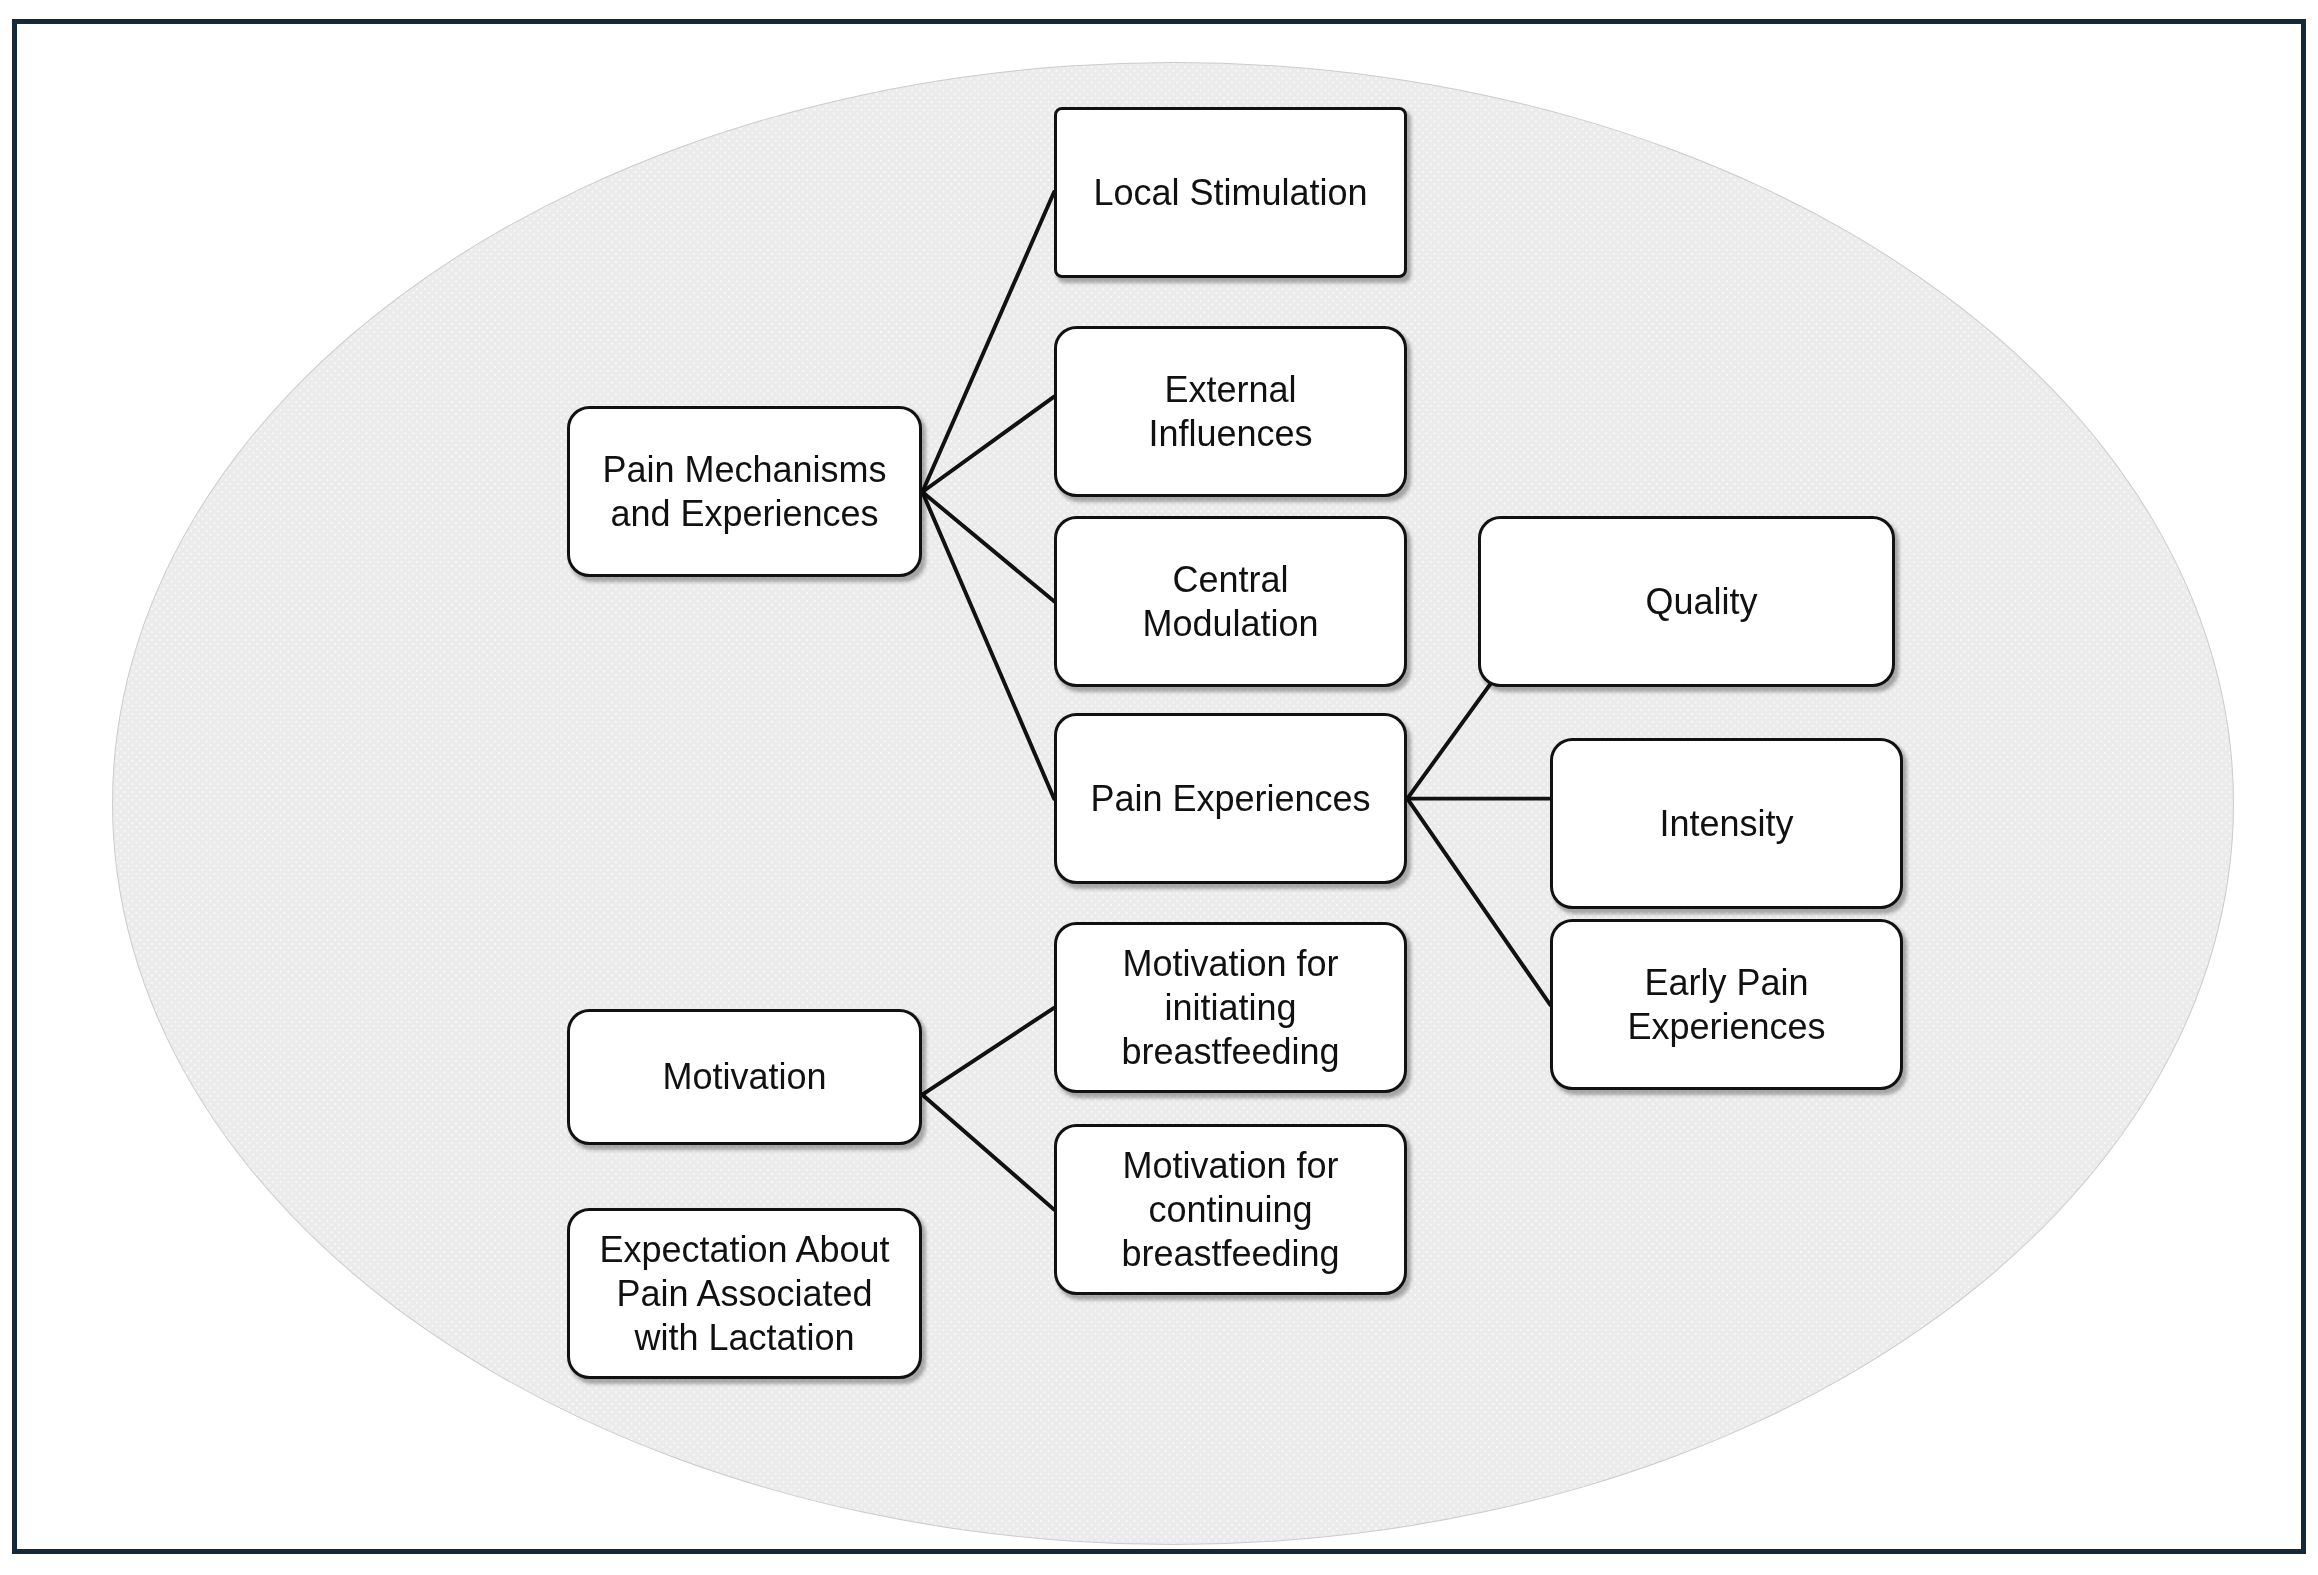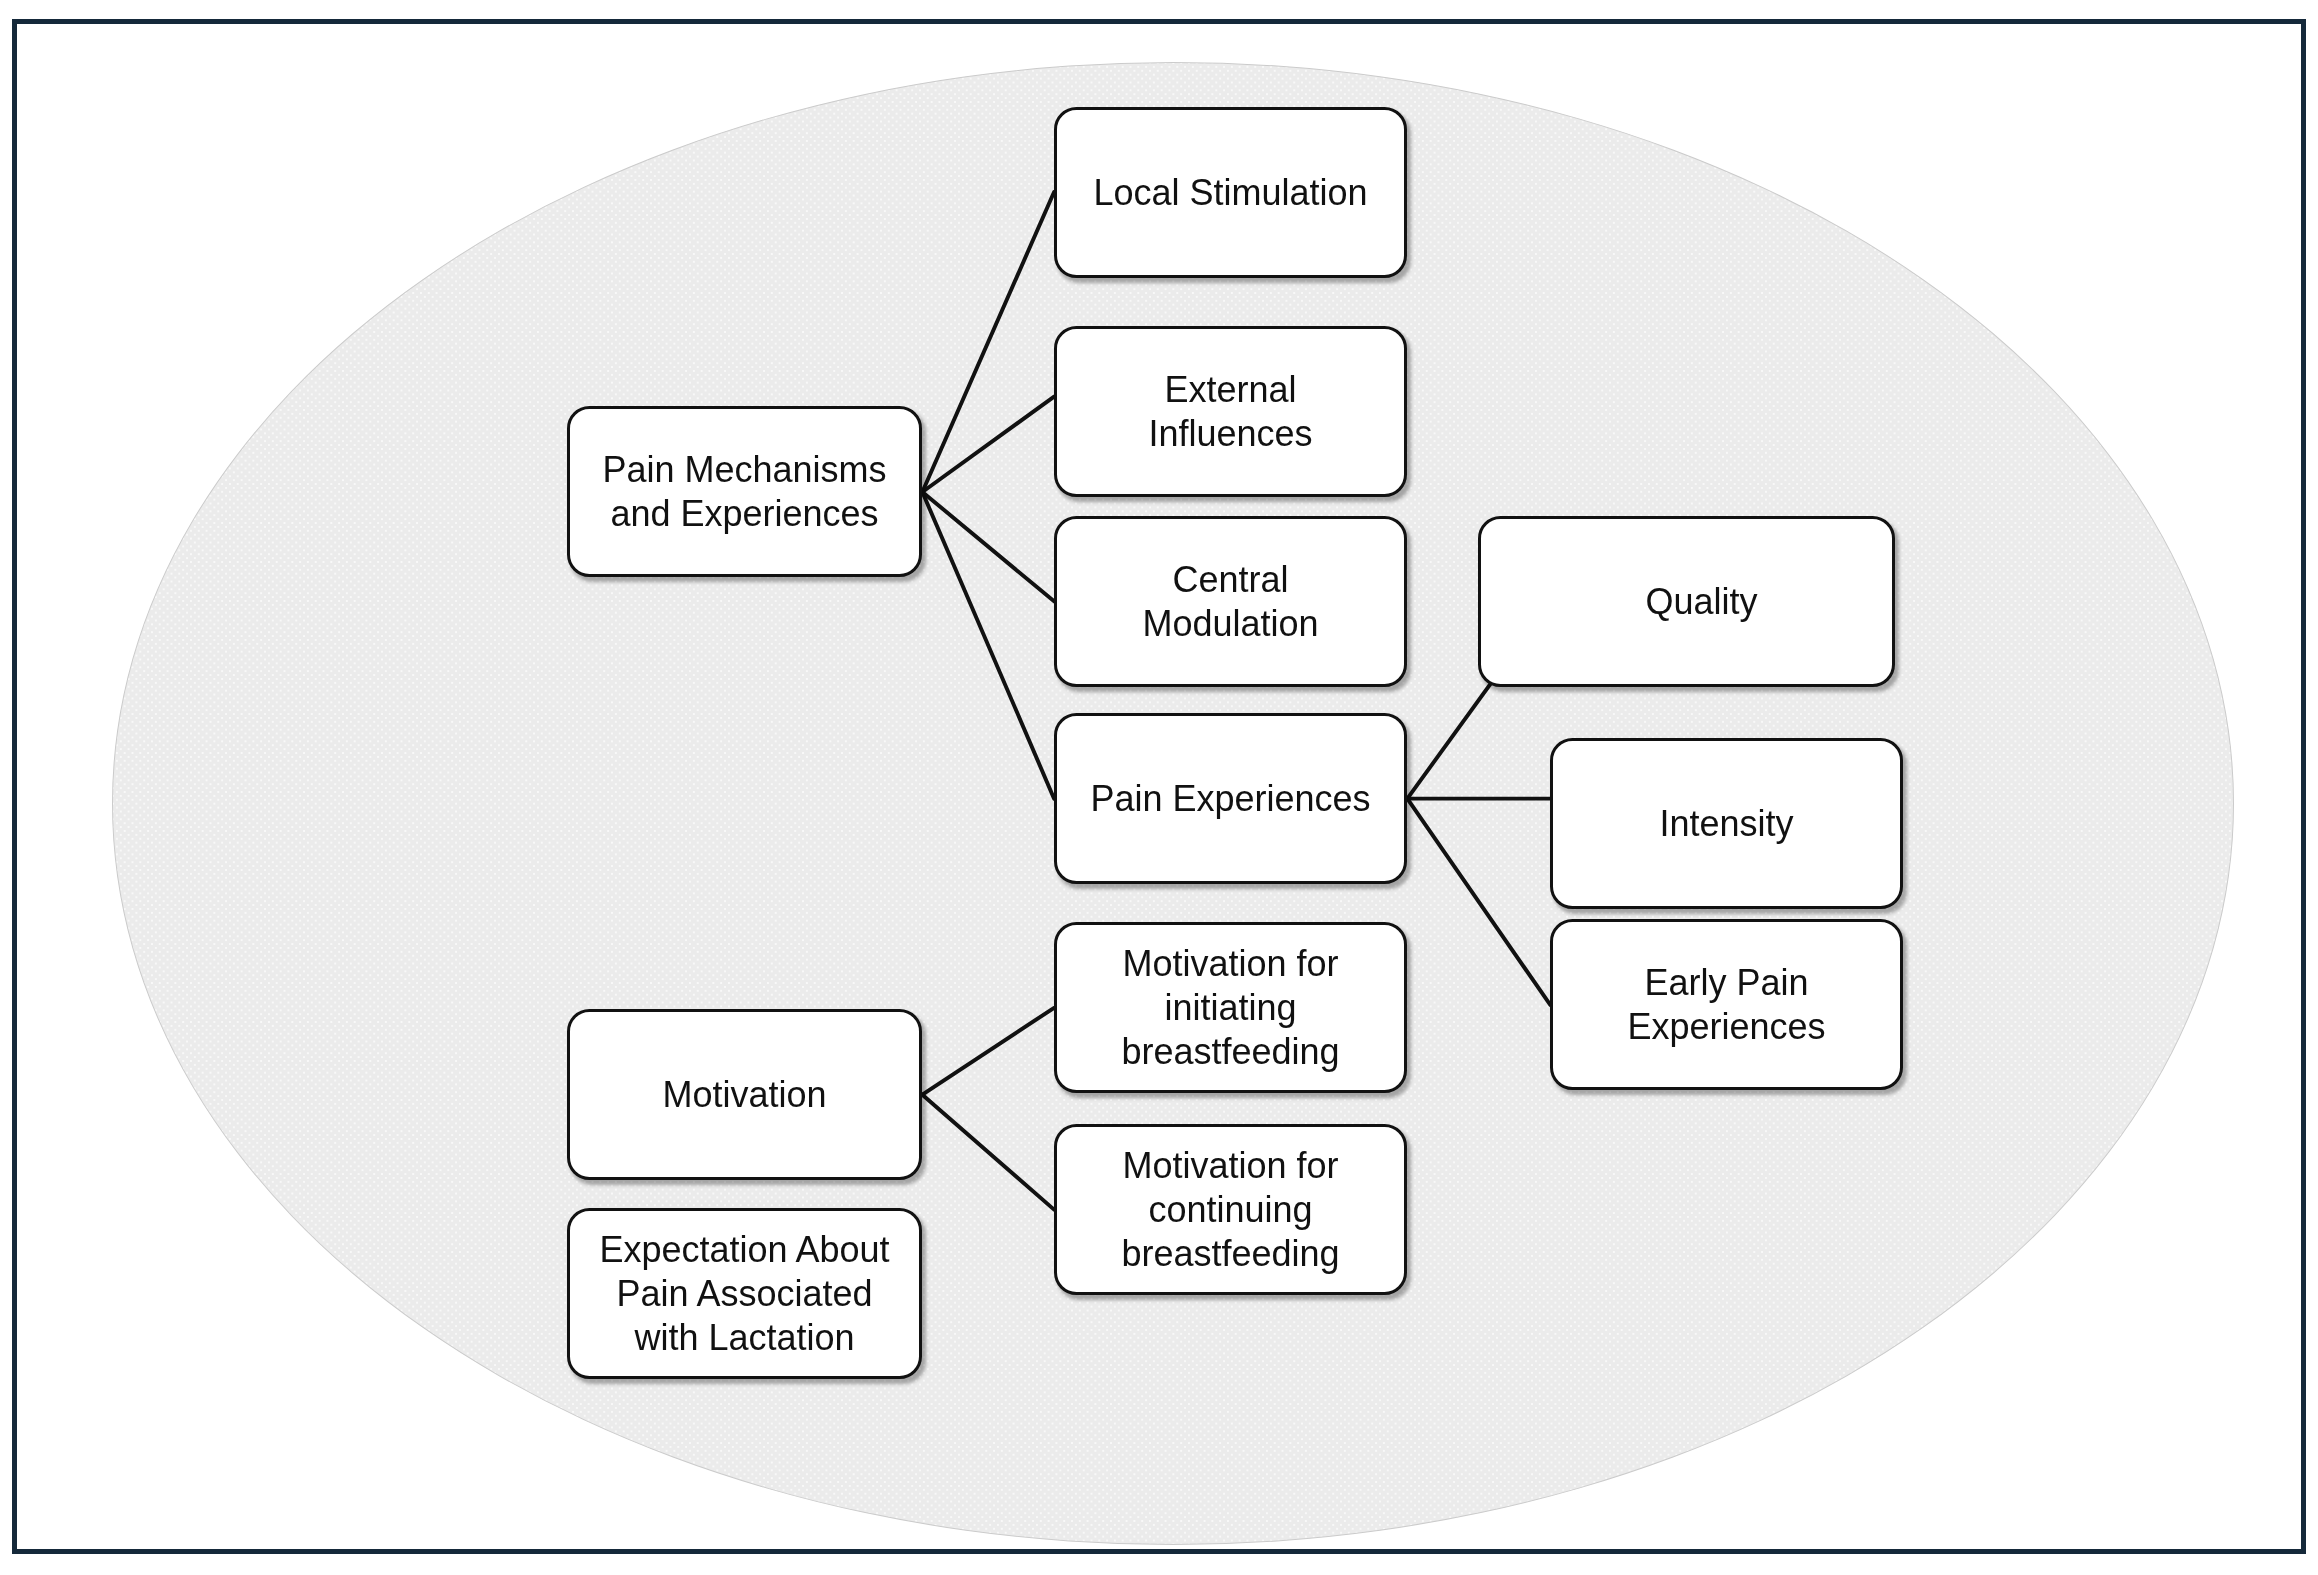--- a/index.html
+++ b/index.html
@@ -90,7 +90,7 @@
   <div id="nodes">
       <div class="node" style="left: 567px; top: 406px; width: 355px; height: 171px;">Pain Mechanisms
 and Experiences</div>
-      <div class="node" style="left: 1054px; top: 107px; width: 353px; height: 171px;">Local Stimulation</div>
+      <div class="node" style="left: 1054px; top: 107px; width: 353px; height: 171px; border-radius: 8px;">Local Stimulation</div>
       <div class="node" style="left: 1054px; top: 326px; width: 353px; height: 171px;">External
 Influences</div>
       <div class="node" style="left: 1054px; top: 516px; width: 353px; height: 171px;">Central

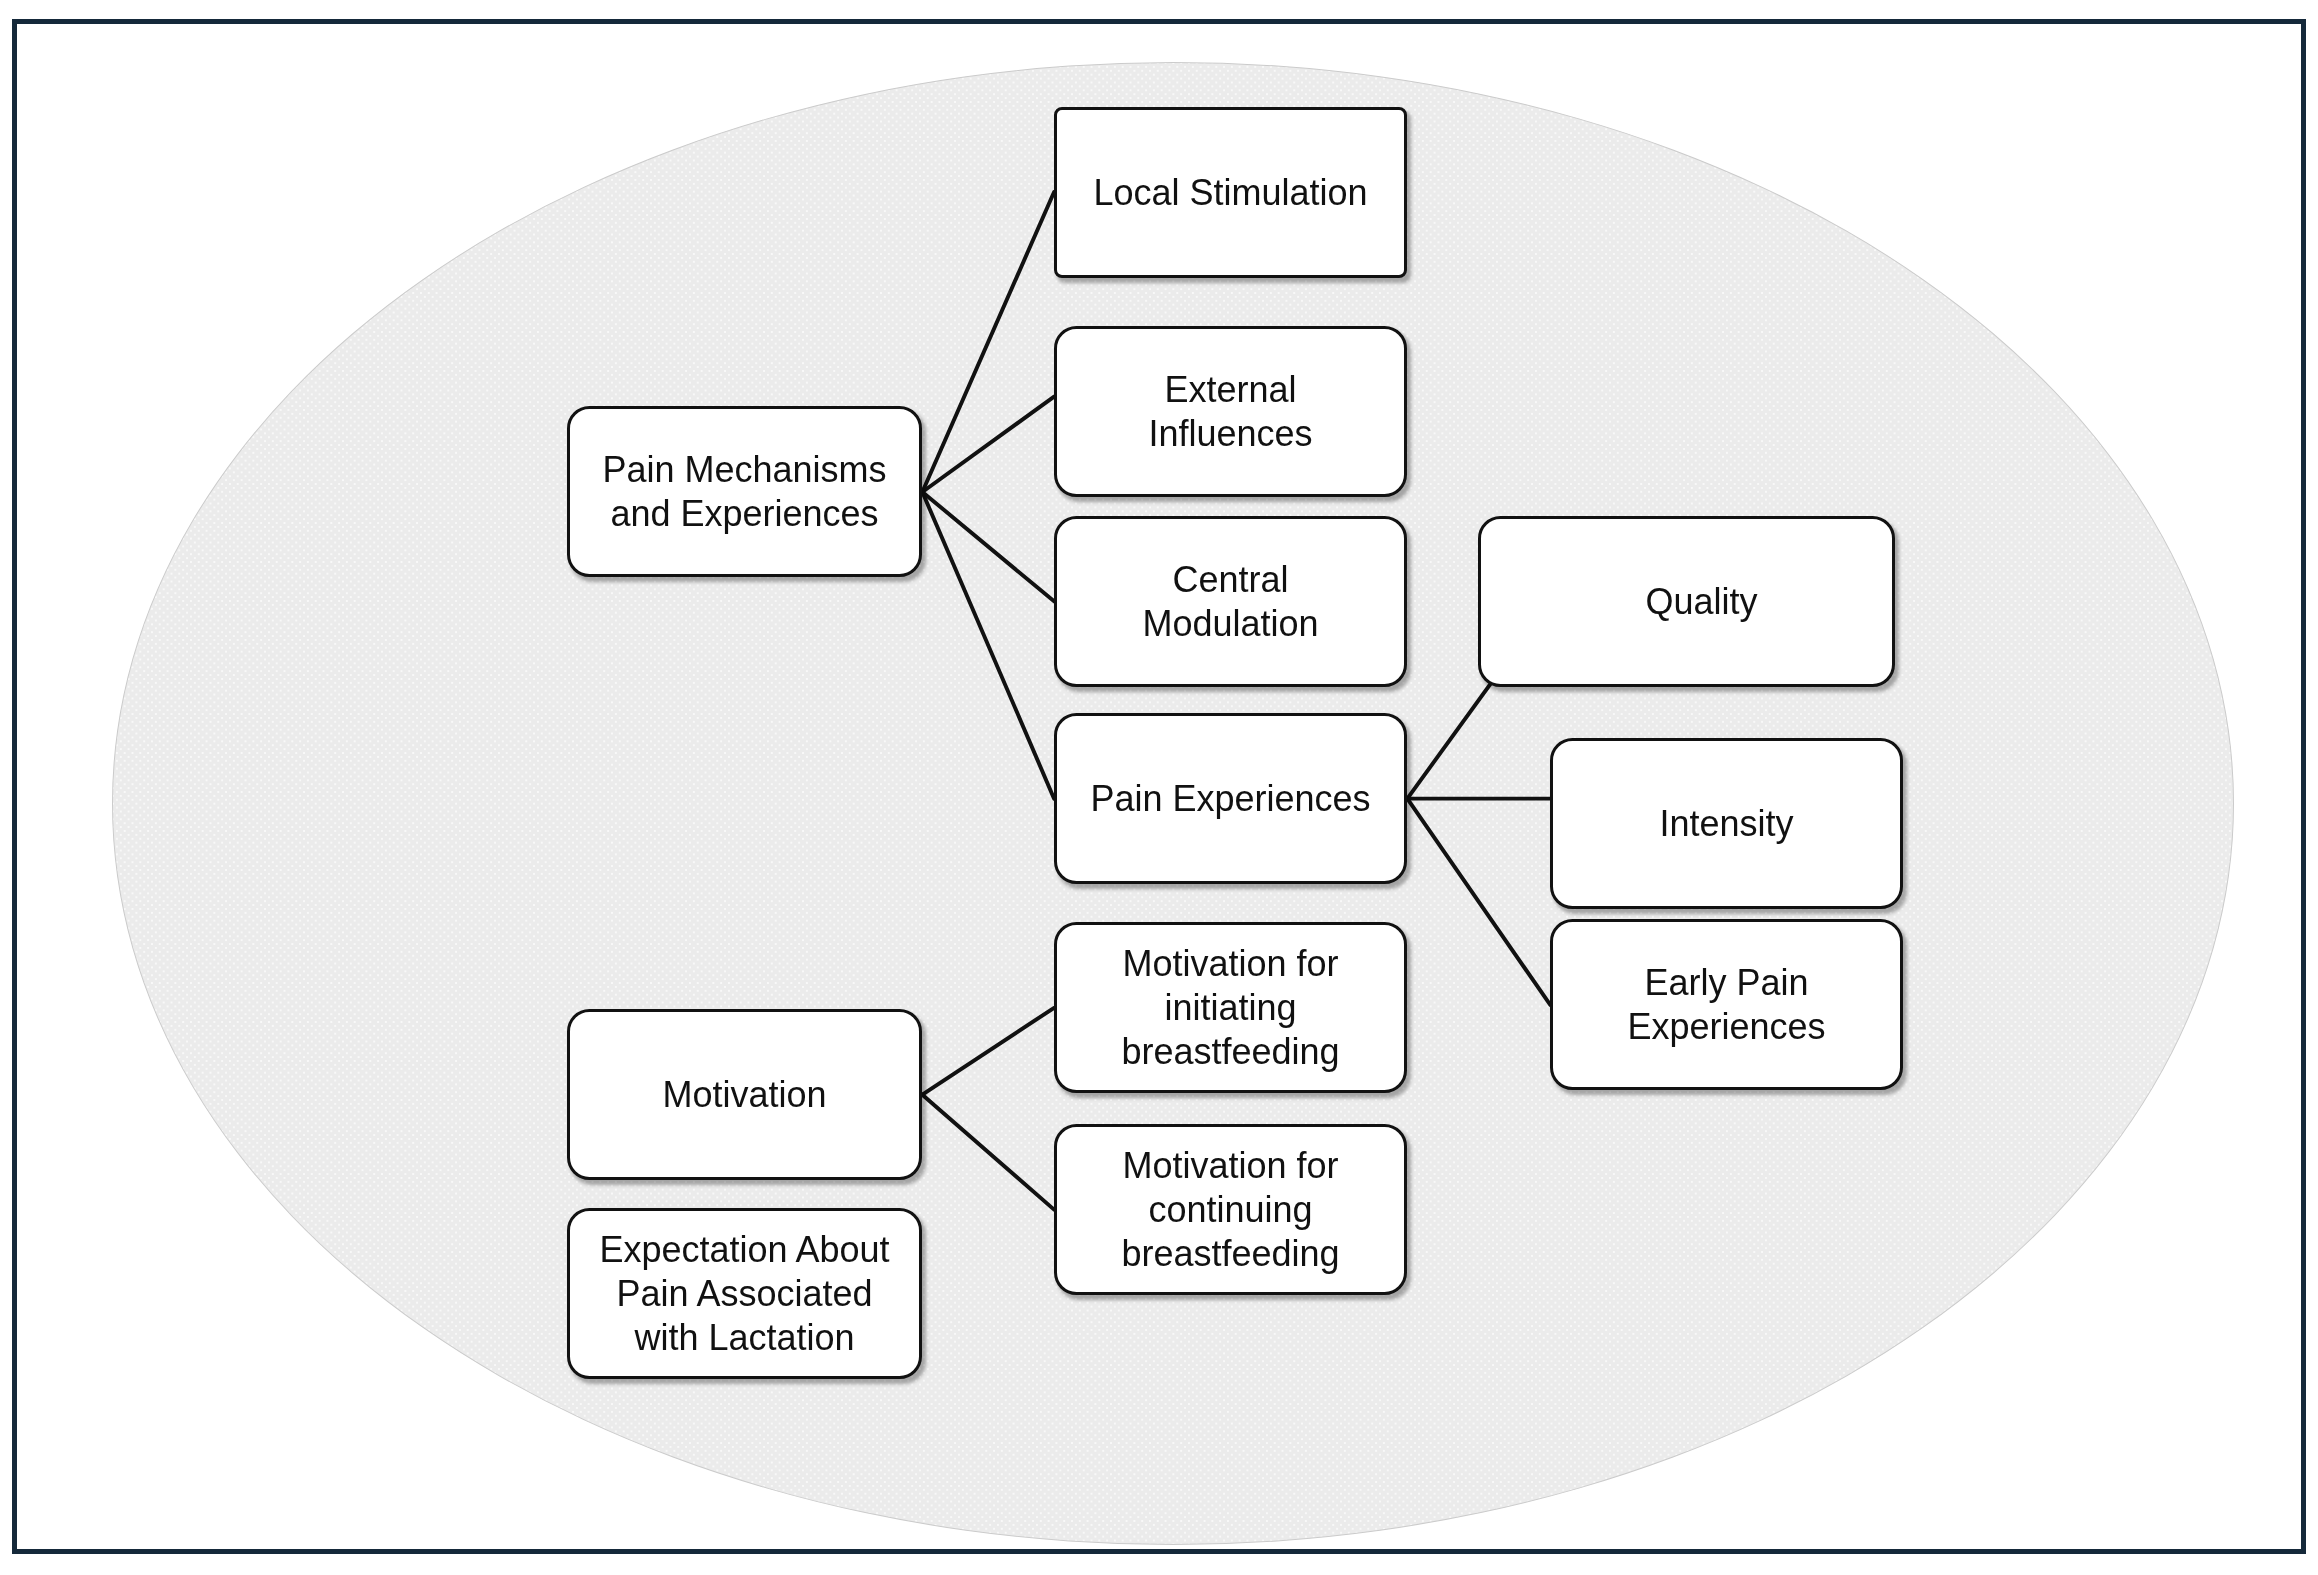--- a/index.html
+++ b/index.html
@@ -100,7 +100,7 @@
       <div class="node" style="left: 1550px; top: 713px; width: 353px; height: 171px; margin-top: 25px;">Intensity</div>
       <div class="node" style="left: 1550px; top: 919px; width: 353px; height: 171px;">Early Pain
 Experiences</div>
-      <div class="node" style="left: 567px; top: 1009px; width: 355px; height: 171px;">Motivation</div>
+      <div class="node" style="left: 567px; top: 1009px; width: 355px; height: 136px;">Motivation</div>
       <div class="node" style="left: 1054px; top: 922px; width: 353px; height: 171px;">Motivation for
 initiating
 breastfeeding</div>

